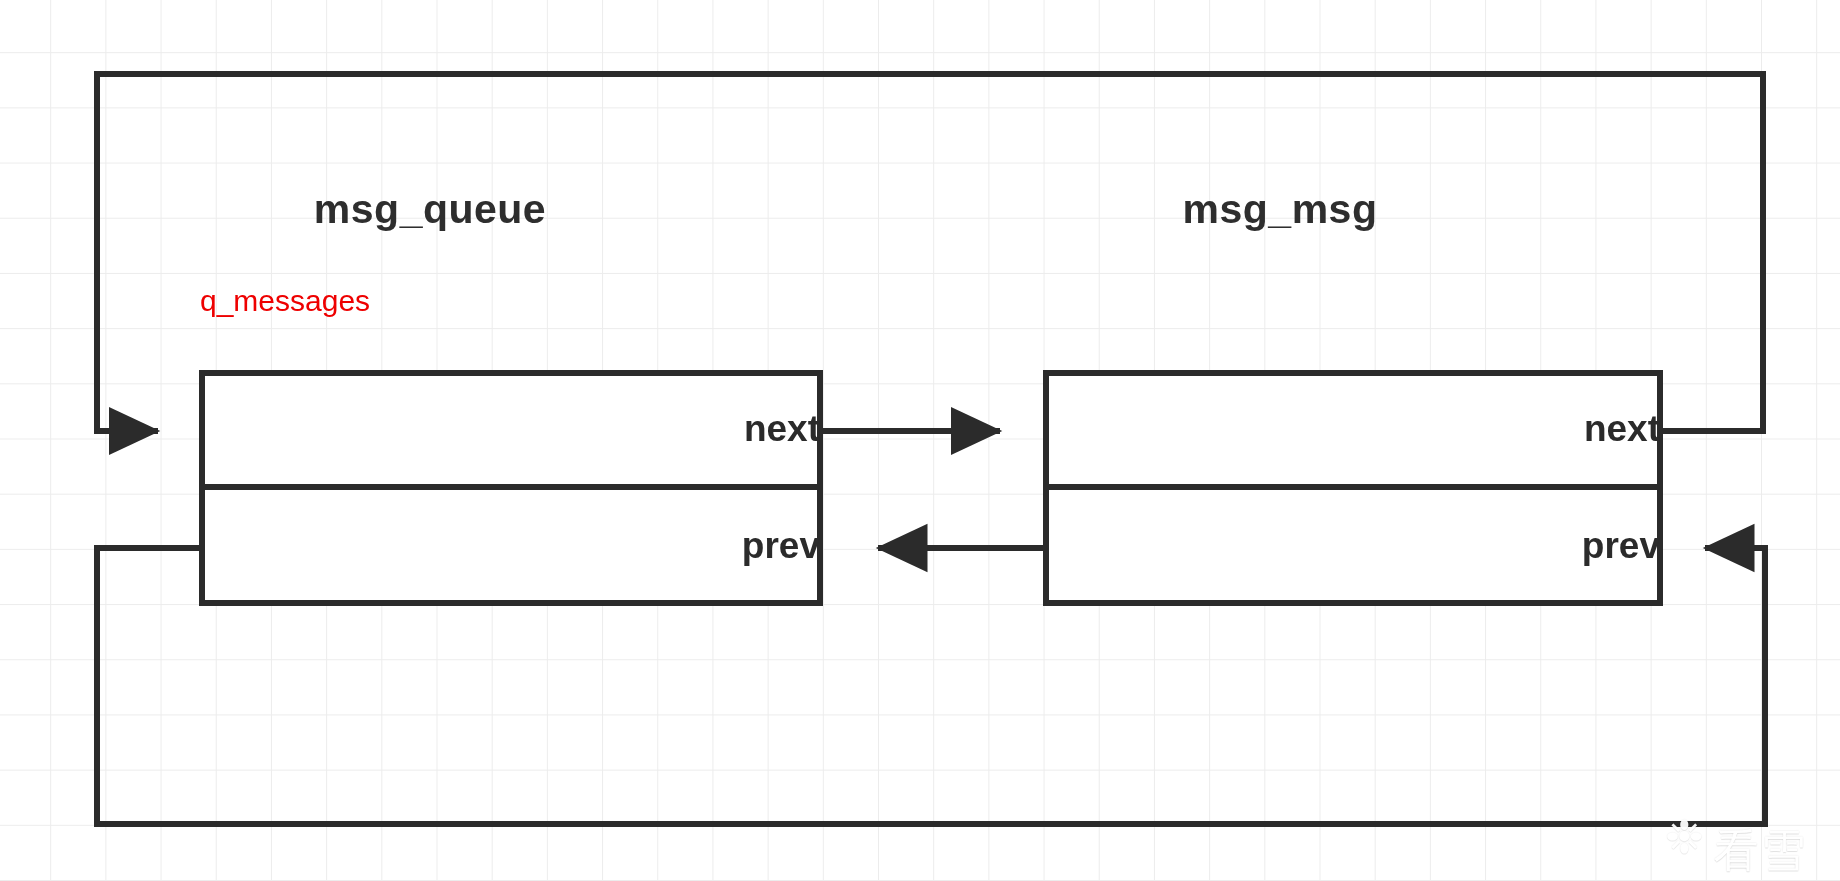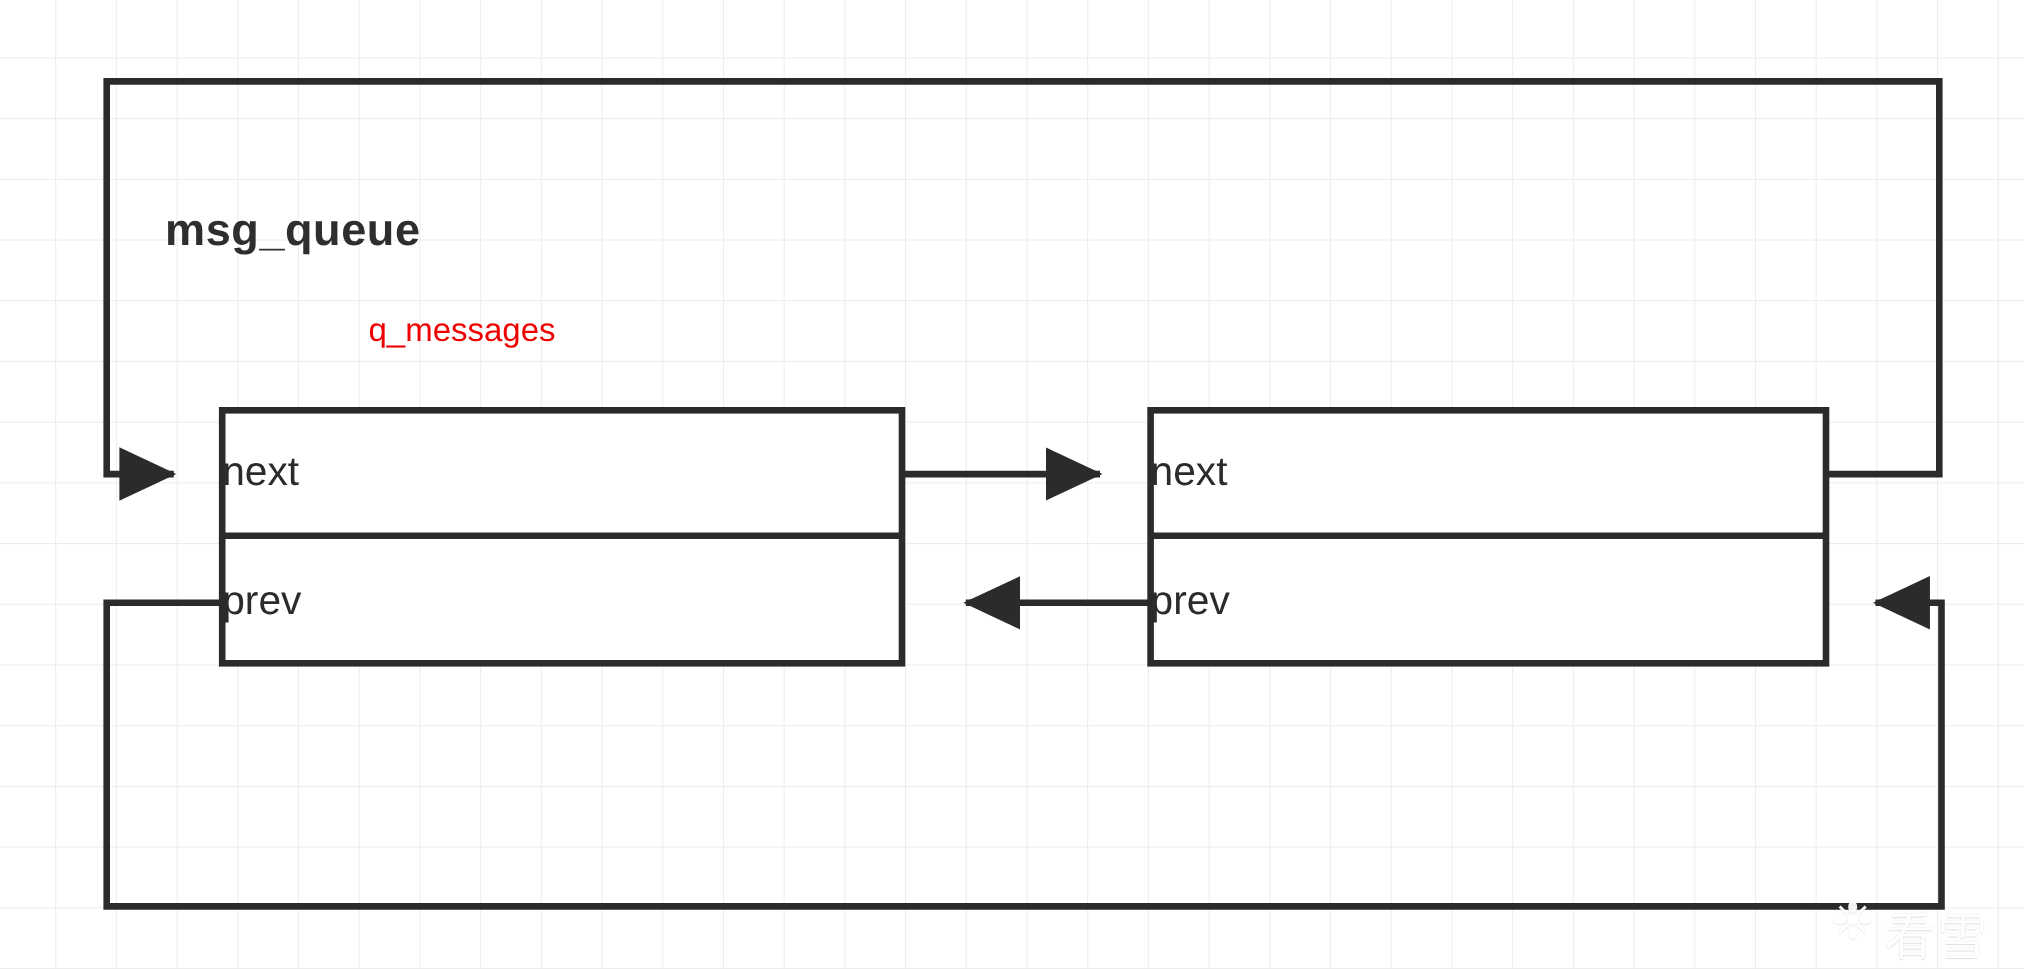--- a/index.html
+++ b/index.html
@@ -35,7 +35,7 @@
     color: #2e2e2e;
     letter-spacing: 0.5px;
     white-space: nowrap;
-    text-align: left;
+    text-align: center;
   }
   .field-label {
     position: absolute;

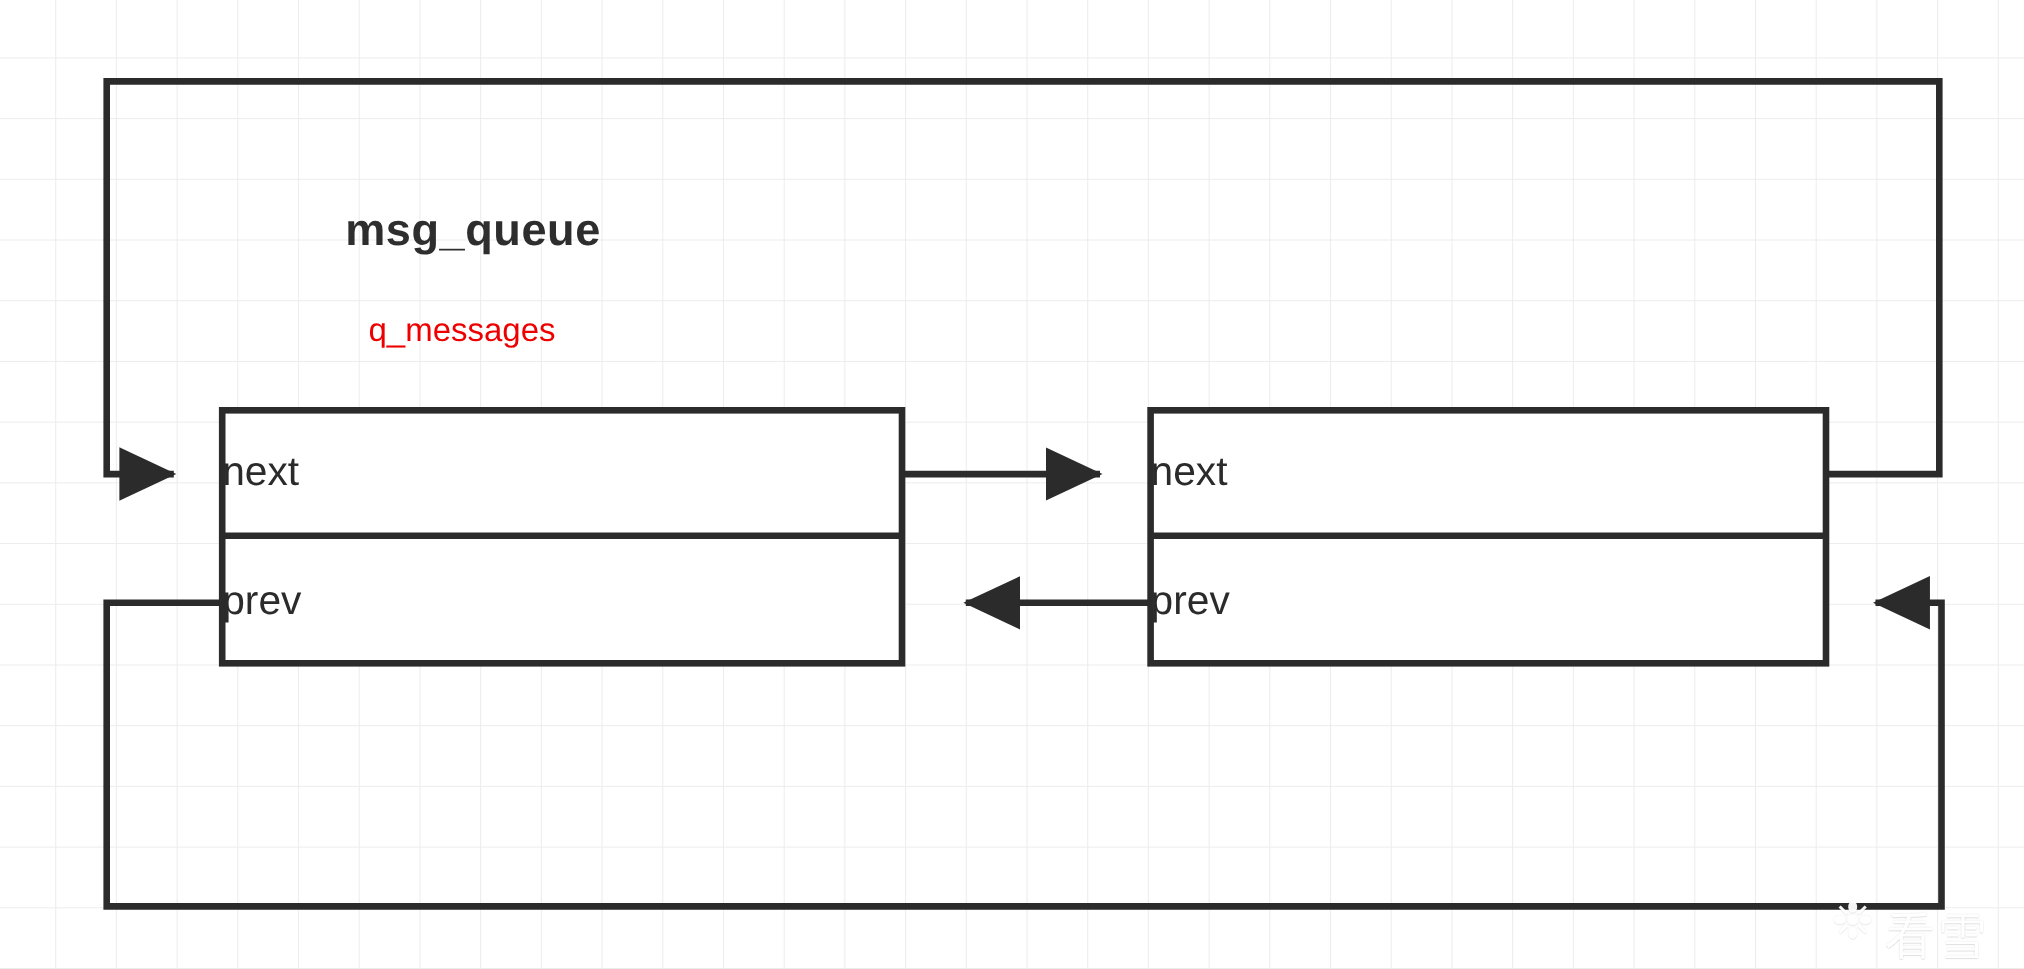--- a/index.html
+++ b/index.html
@@ -129,6 +129,7 @@
   </svg>
 
   <div class="struct-title" id="title-msg-queue">msg_queue</div>
+  <div class="struct-title" id="title-msg-msg">msg_msg</div>
 
   <div class="field-label" id="label-q-messages">q_messages</div>
 

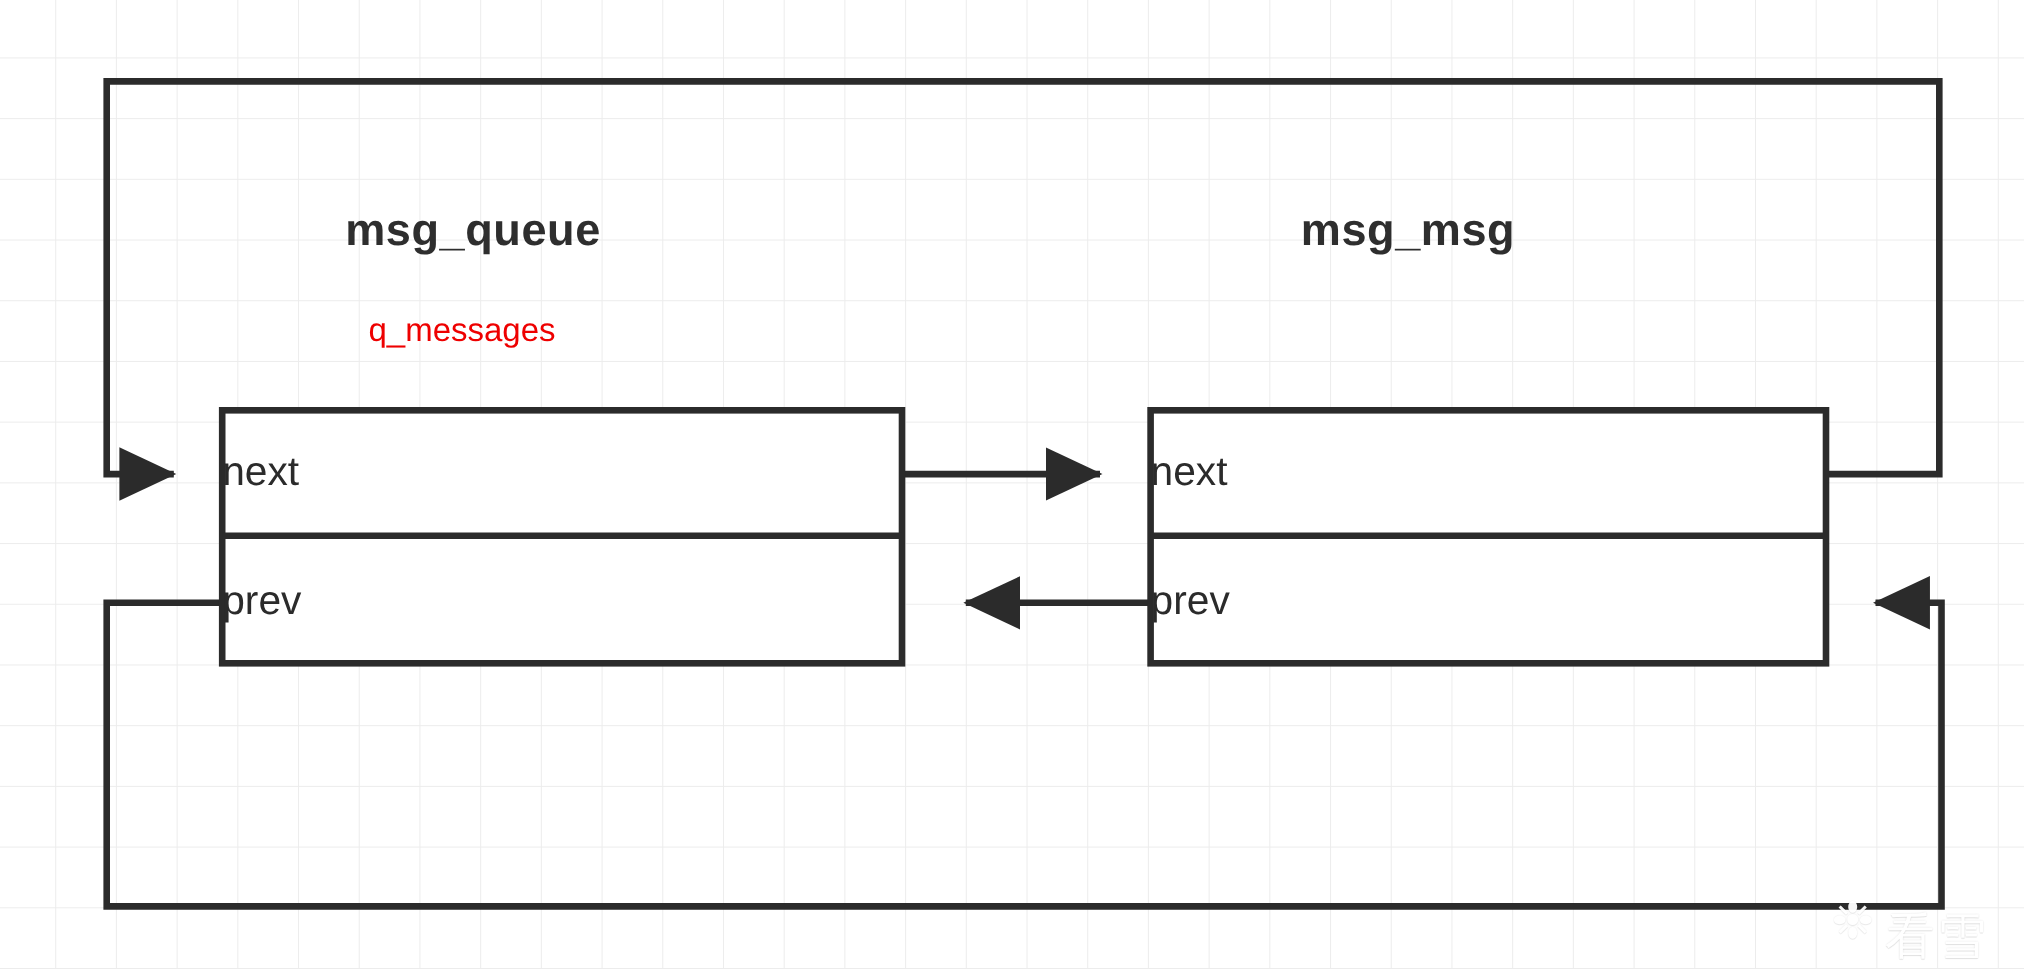--- a/index.html
+++ b/index.html
@@ -43,7 +43,6 @@
     font-size: 30px;
     color: #ee0000;
     white-space: nowrap;
-    text-align: center;
   }
   .cell-label {
     position: absolute;

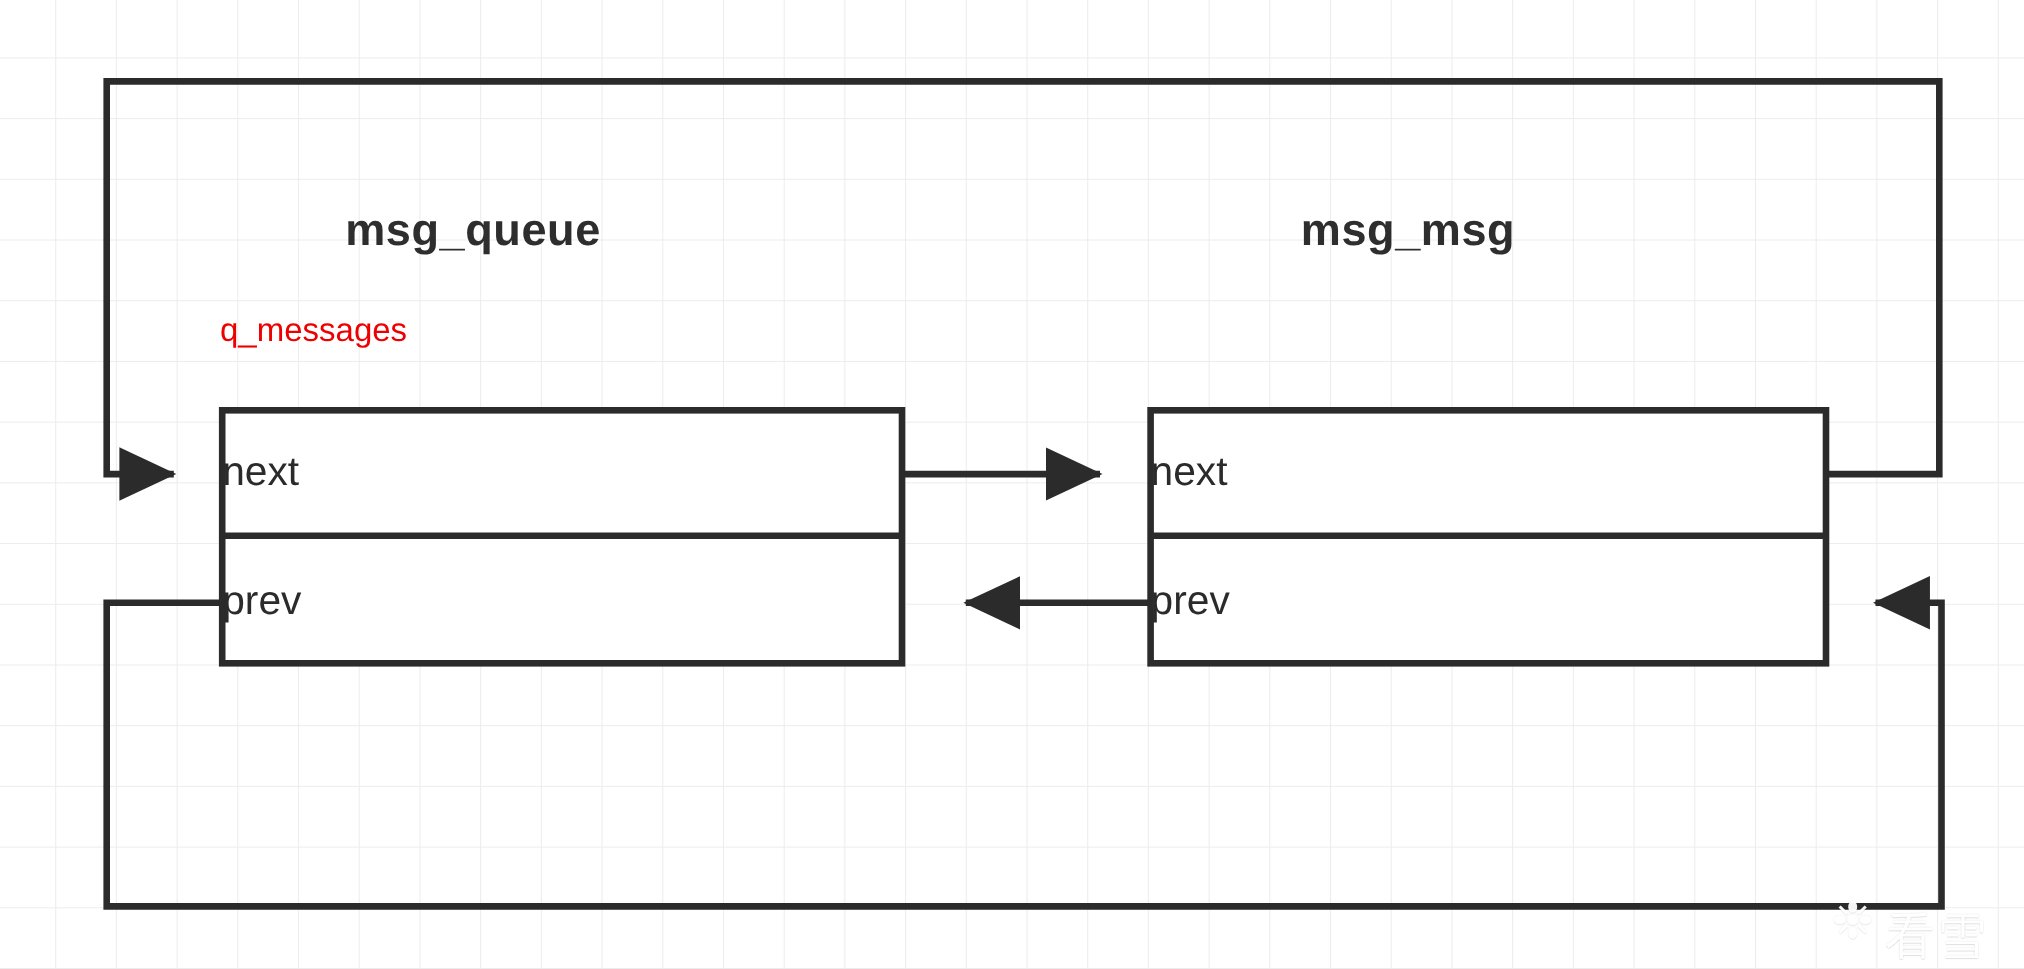--- a/index.html
+++ b/index.html
@@ -47,11 +47,11 @@
   .cell-label {
     position: absolute;
     font-family: "Liberation Sans", sans-serif;
-    font-weight: normal;
+    font-weight: bold;
     font-size: 37px;
     color: #2b2b2b;
     white-space: nowrap;
-    text-align: left;
+    text-align: right;
   }
   #title-msg-queue { left: 150px; top: 186px; width: 560px; }
   #title-msg-msg   { left: 1000px; top: 186px; width: 560px; }

